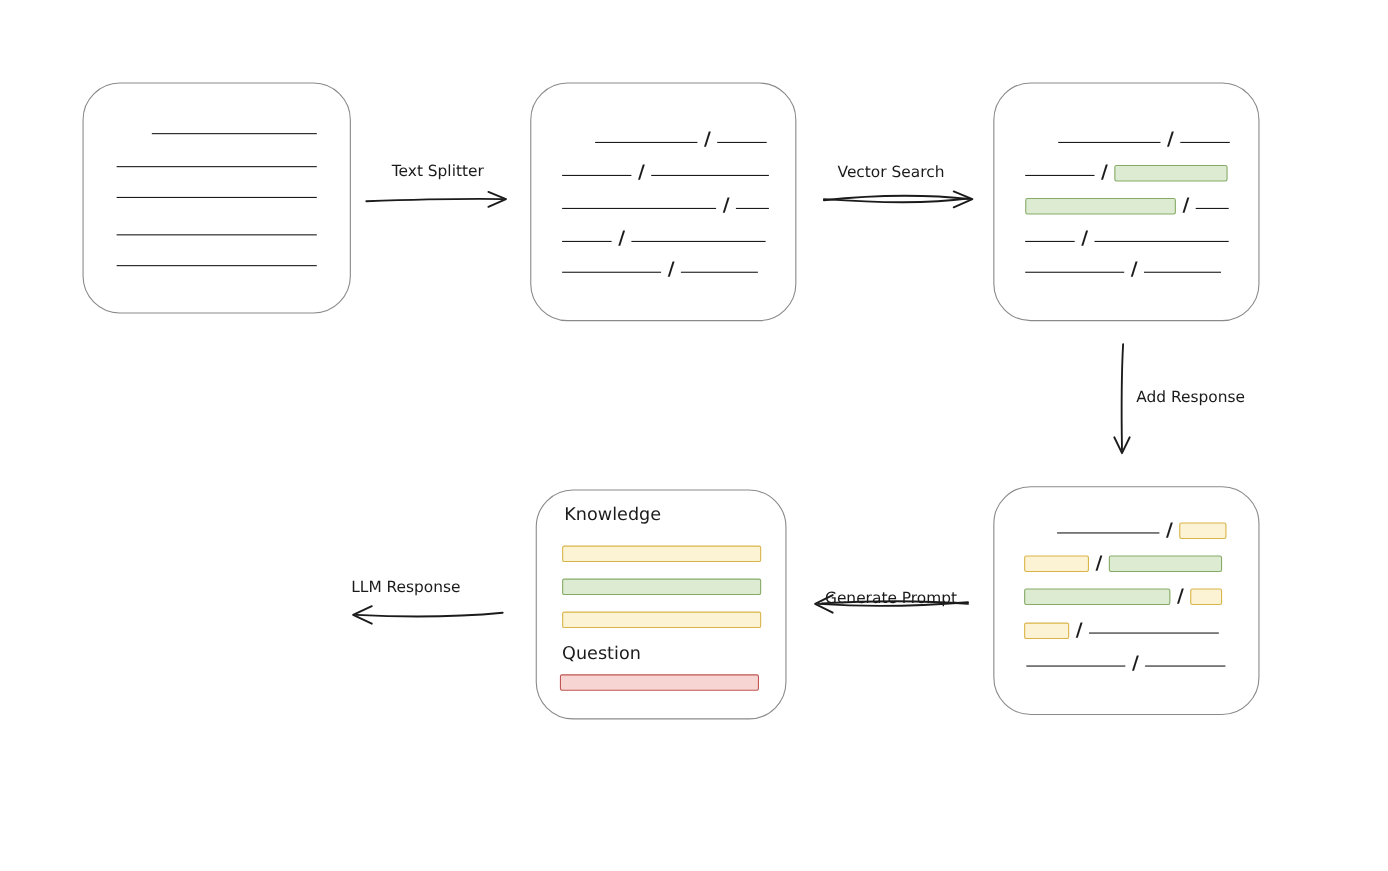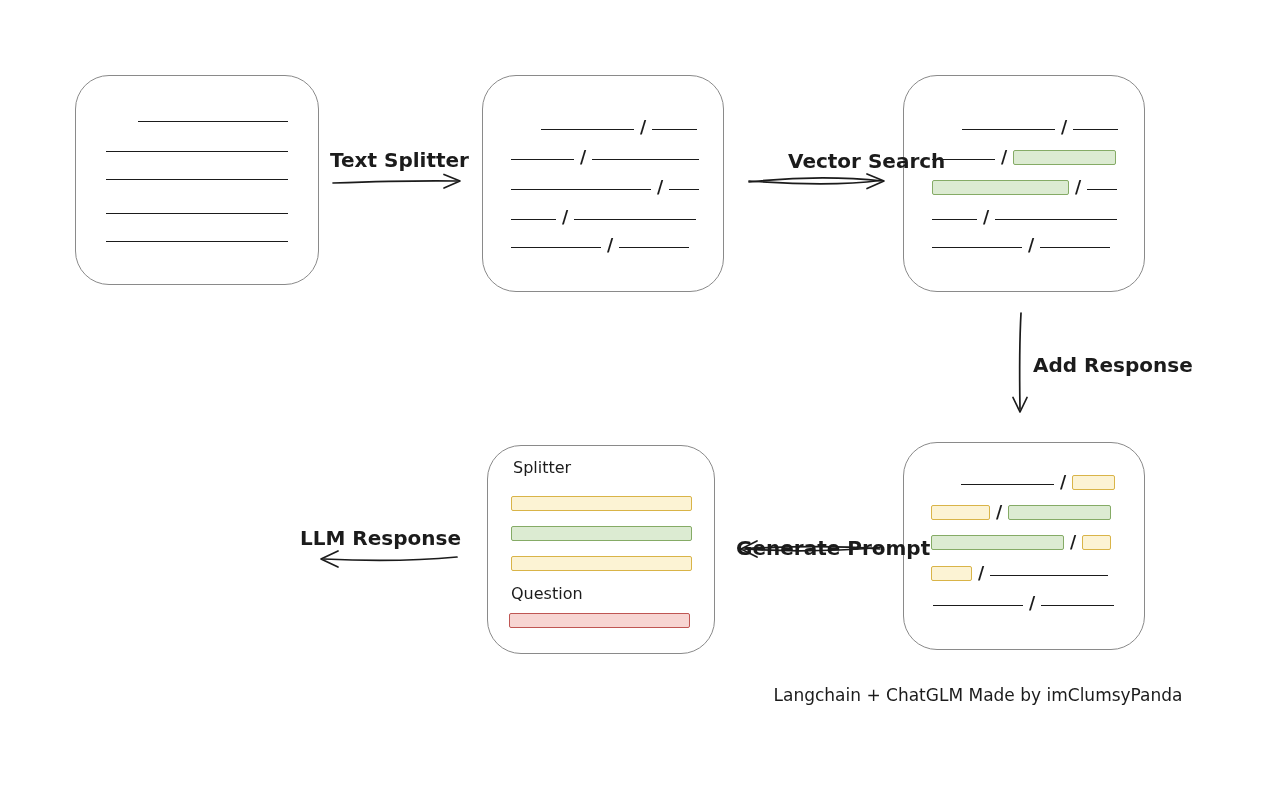--- a/index.html
+++ b/index.html
@@ -24,7 +24,7 @@
   .block-bar.g{background:var(--green-fill,#dcebd2);border:1.6px solid var(--green-border,#85ab66);}
   .block-bar.y{background:var(--yellow-fill,#fcf3d4);border:1.6px solid var(--yellow-border,#d9b448);}
   .block-bar.r{background:var(--red-fill,#f7d5d2);border:1.6px solid var(--red-border,#bf5653);}
-  .lbl{position:absolute;font-size:20px;white-space:nowrap;font-weight:bold;}
+  .lbl{position:absolute;font-size:14px;white-space:nowrap;}
   .lbl.center{text-align:center;}
   .inbox-lbl{position:absolute;font-size:16px;white-space:nowrap;}
   .footer{position:absolute;font-size:17px;text-align:center;white-space:nowrap;}

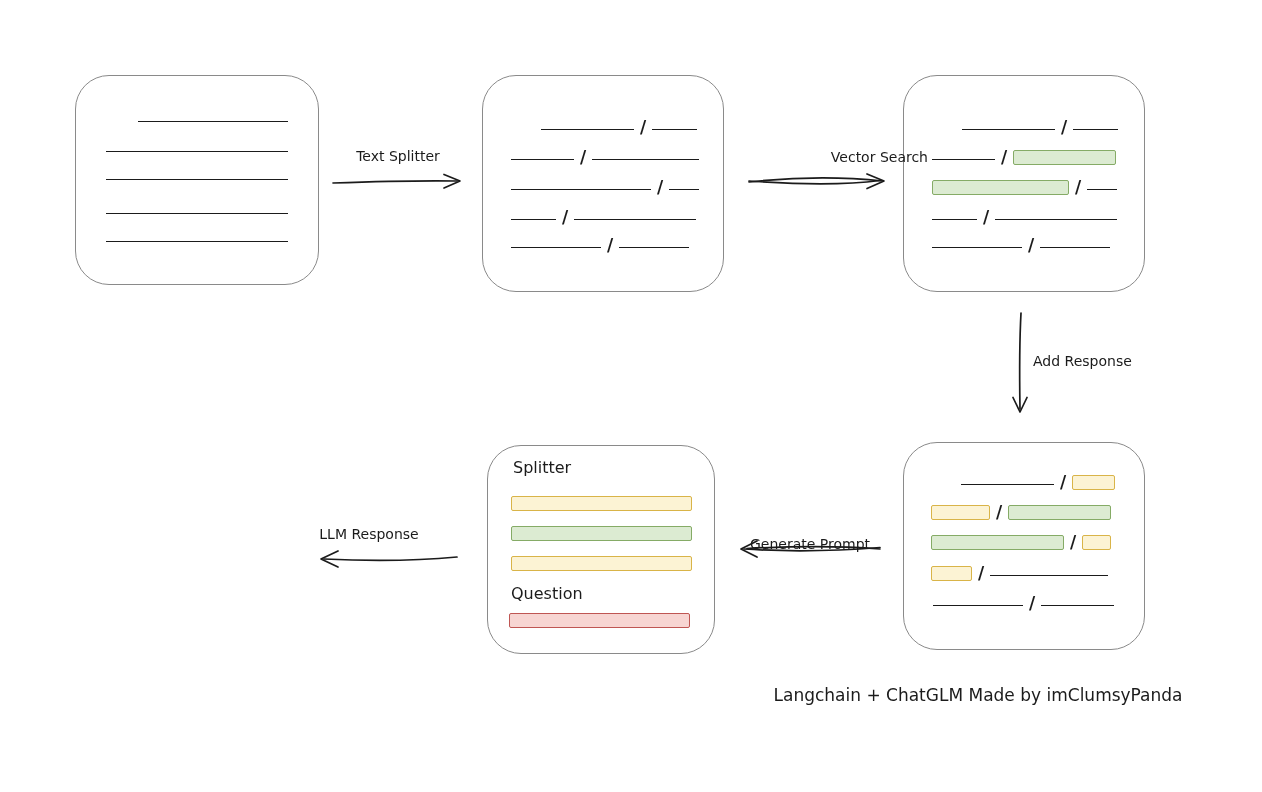--- a/index.html
+++ b/index.html
@@ -165,7 +165,7 @@
 
 
   <div class="lbl center" style="left:330px;top:148px;width:136px;">Text Splitter</div>
-  <div class="lbl center" style="left:788px;top:149px;width:140px;text-align:right;">Vector Search</div>
+  <div class="lbl center" style="left:740px;top:149px;width:140px;">Vector Search</div>
   <div class="lbl" style="left:1033px;top:353px;">Add Response</div>
   <div class="lbl center" style="left:736px;top:536px;width:148px;">Generate Prompt</div>
   <div class="lbl center" style="left:300px;top:526px;width:138px;">LLM Response</div>

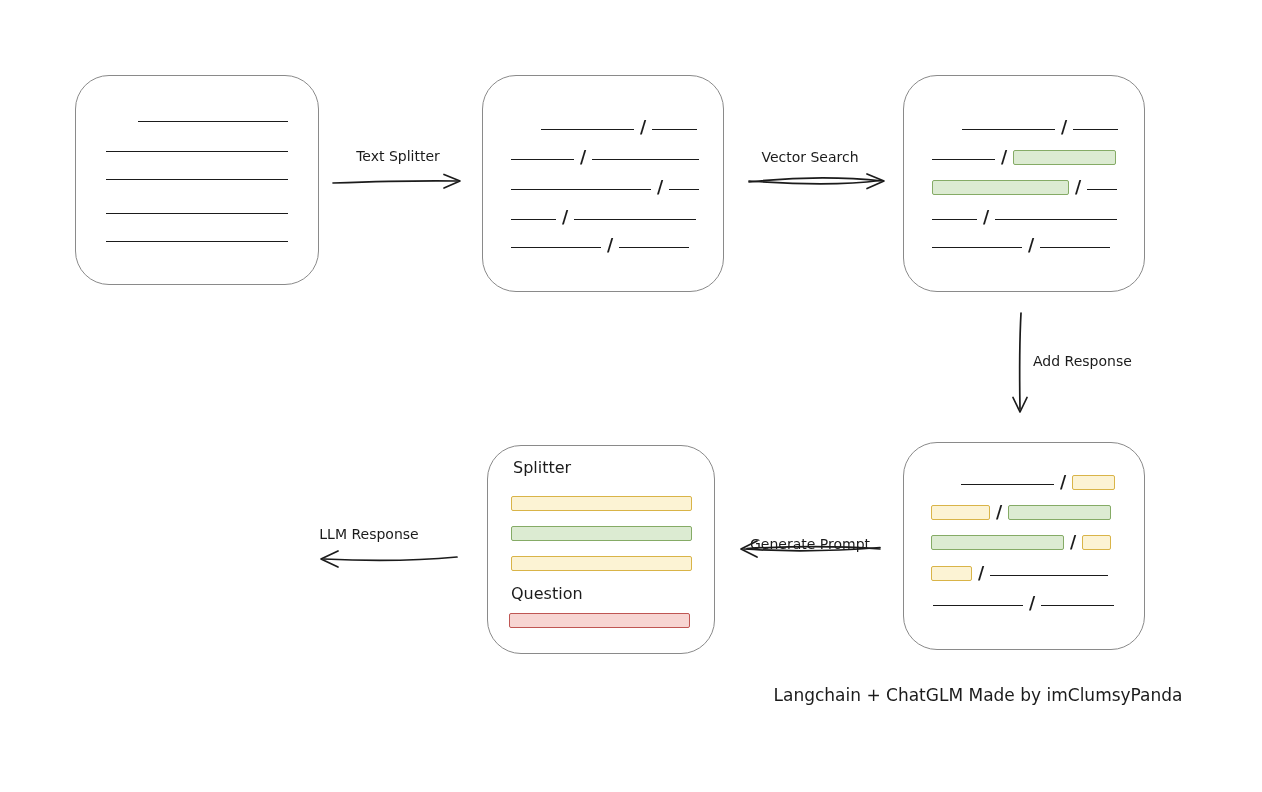--- a/index.html
+++ b/index.html
@@ -155,7 +155,7 @@
   </div>
 
   <div class="panel" style="left:487px;top:445px;width:226px;height:207px;">
-    <div class="inbox-lbl" style="left:25px;top:12px;">Splitter</div>
+    <div class="inbox-lbl" style="left:25px;top:12px;">Knowledge</div>
     <div class="block-bar y" style="left:23px;top:50px;width:179px;"></div>
     <div class="block-bar g" style="left:23px;top:80px;width:179px;"></div>
     <div class="block-bar y" style="left:23px;top:110px;width:179px;"></div>

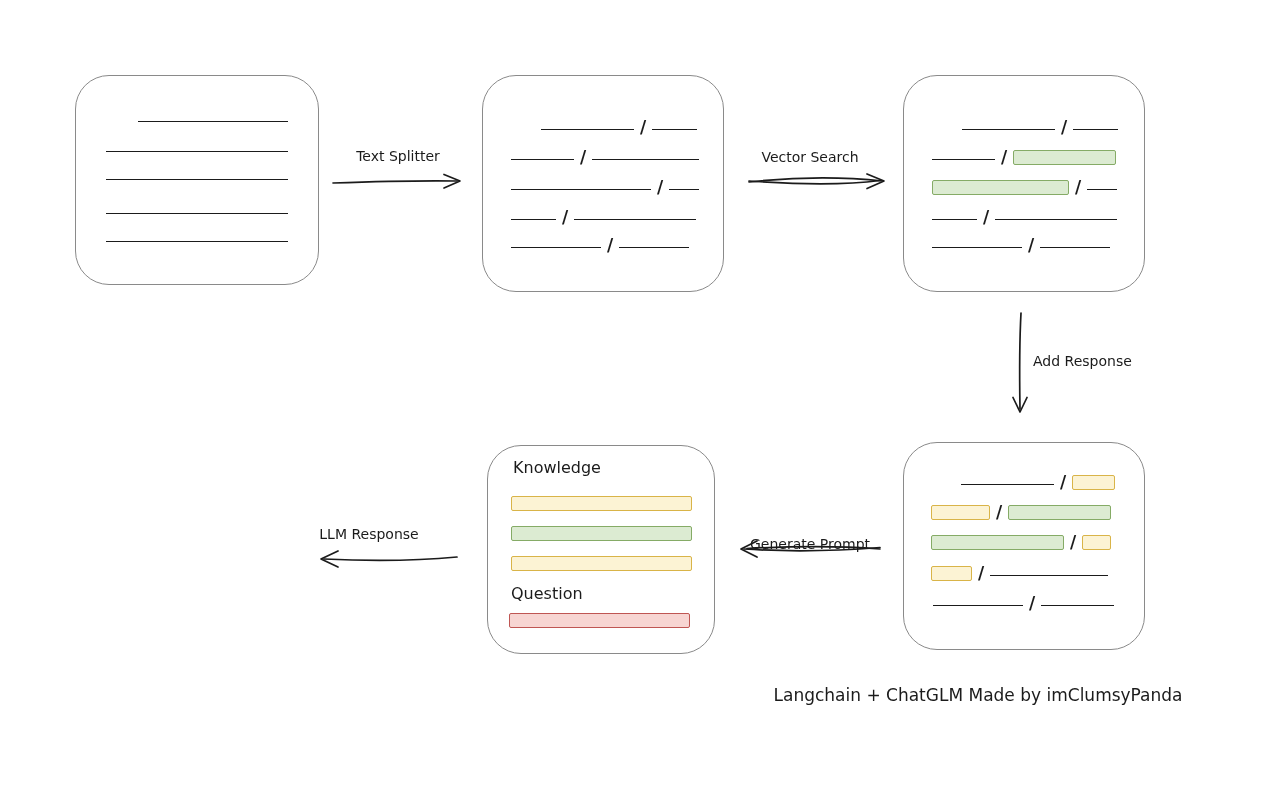--- a/index.html
+++ b/index.html
@@ -170,7 +170,6 @@
   <div class="lbl center" style="left:736px;top:536px;width:148px;">Generate Prompt</div>
   <div class="lbl center" style="left:300px;top:526px;width:138px;">LLM Response</div>
 
-  <div class="footer" style="left:758px;top:685px;width:440px;">Langchain + ChatGLM Made by imClumsyPanda</div>
 
 </div>
 

